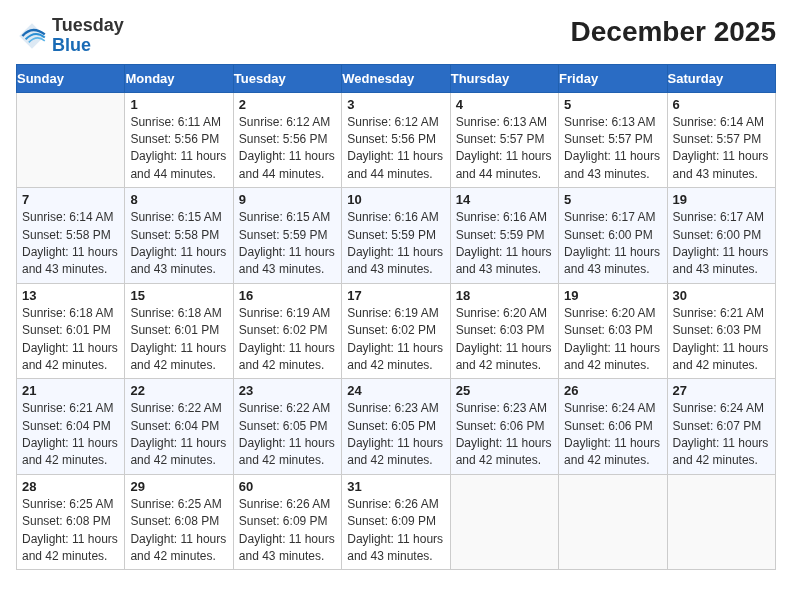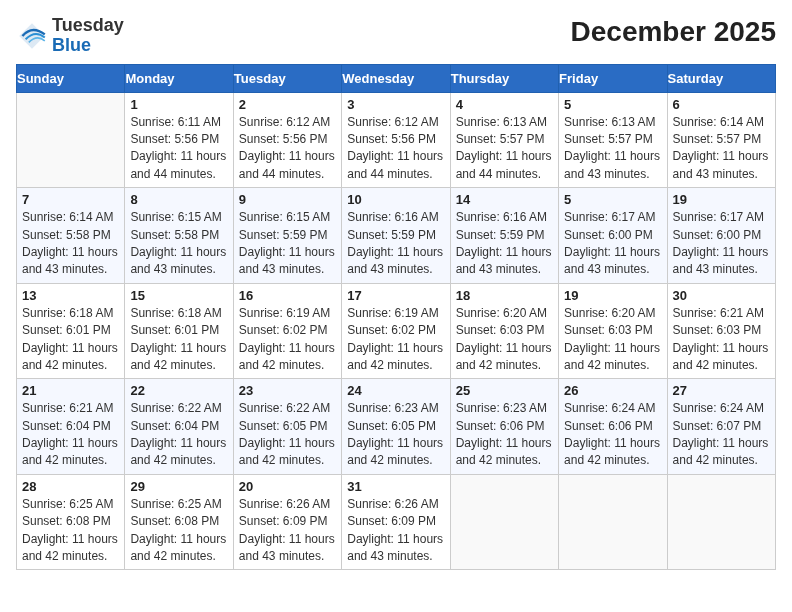--- a/index.html
+++ b/index.html
@@ -251,7 +251,7 @@
           <div class="day-info">Sunrise: 6:25 AM<br>Sunset: 6:08 PM<br>Daylight: 11 hours<br>and 42 minutes.</div>
         </td>
         <td>
-          <span class="day-number">20</span>
+          <span class="day-number">60</span>
           <div class="day-info">Sunrise: 6:26 AM<br>Sunset: 6:09 PM<br>Daylight: 11 hours<br>and 43 minutes.</div>
         </td>
         <td>

